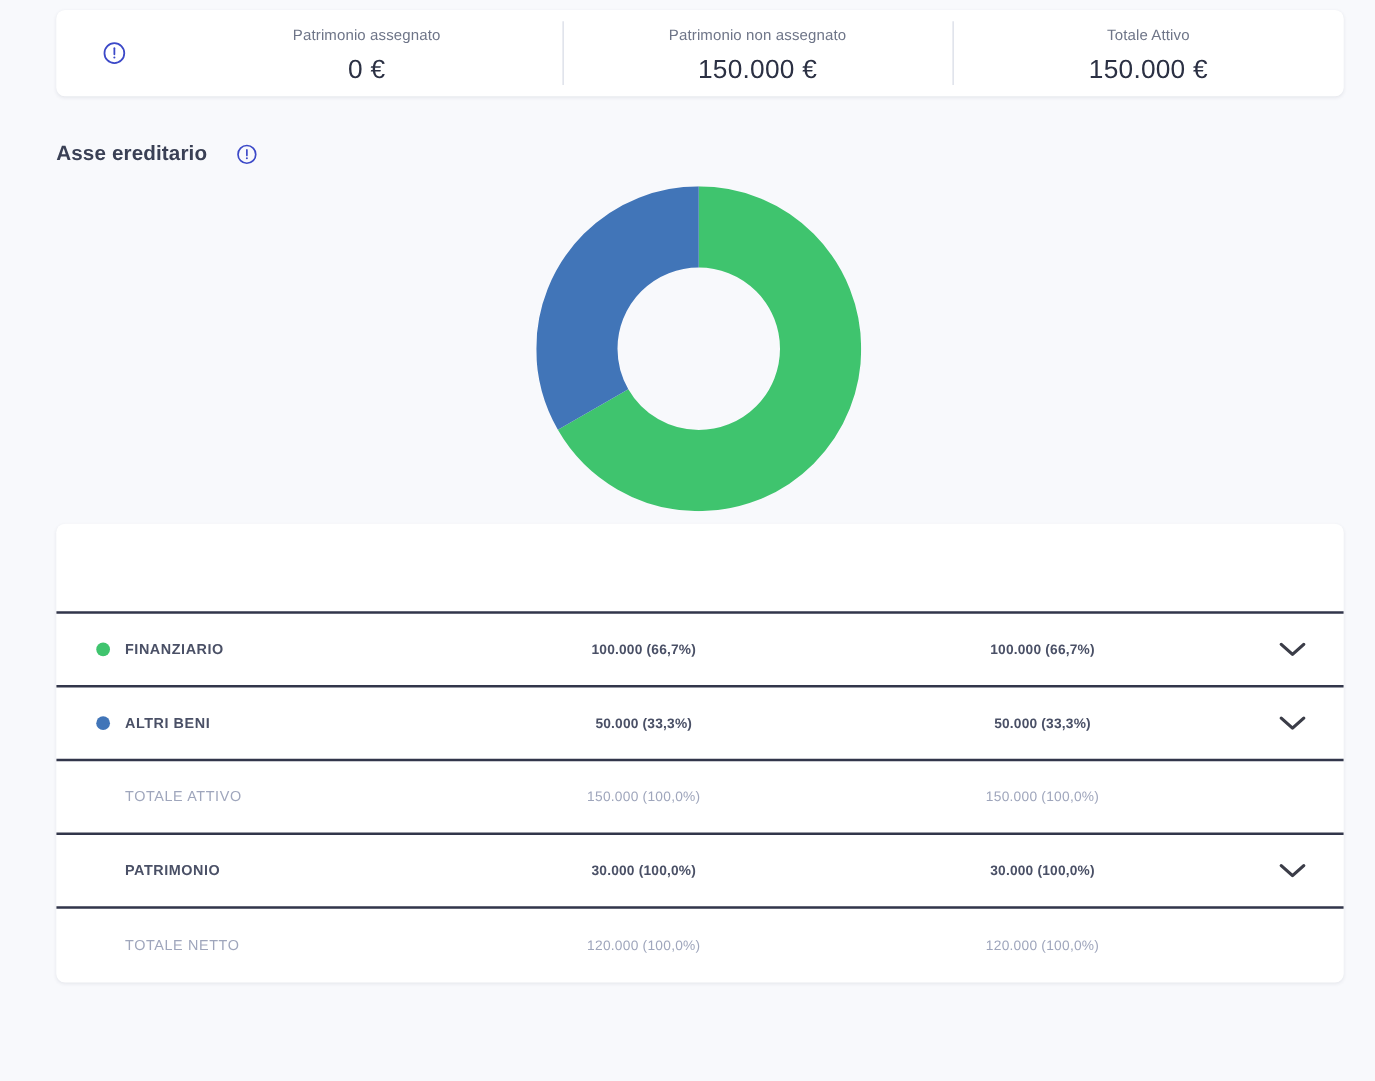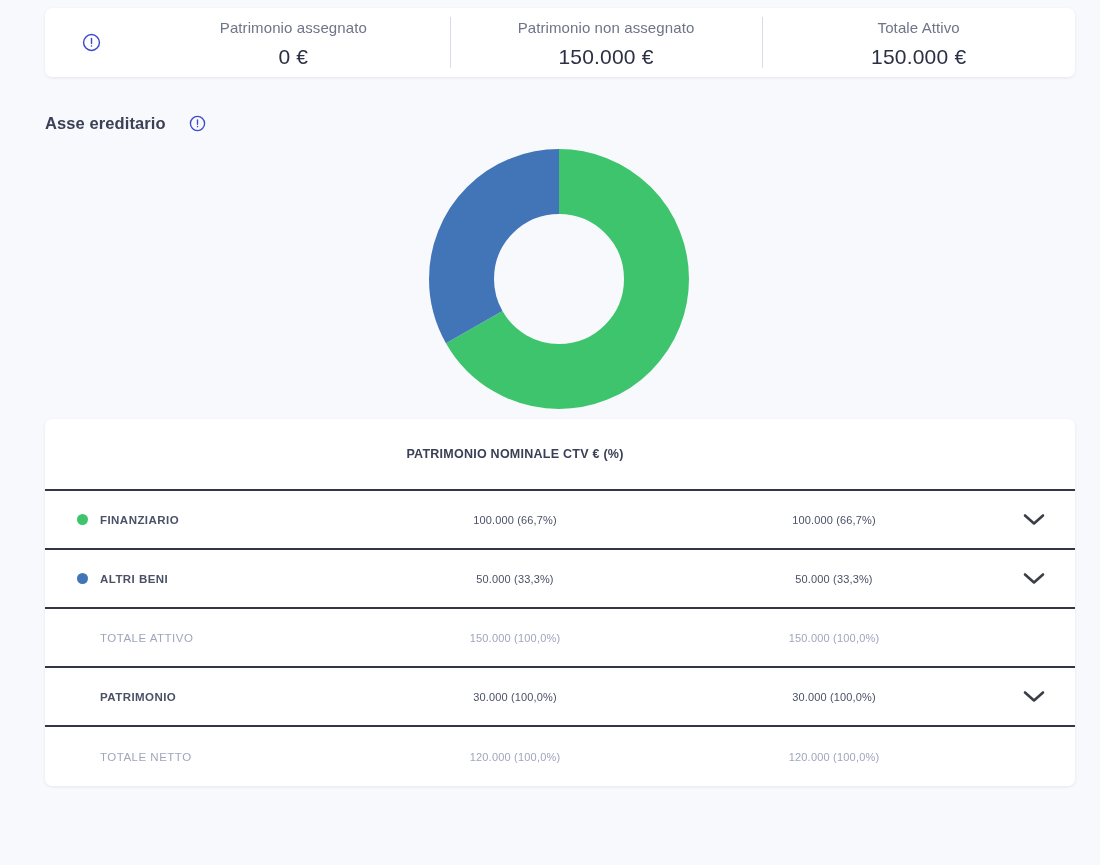--- a/index.html
+++ b/index.html
@@ -69,7 +69,7 @@
   }
 
   .summary-label {
-    font-size: 15px;
+    font-size: 12px;
     color: #6E7588;
     letter-spacing: .1px;
     line-height: 1;

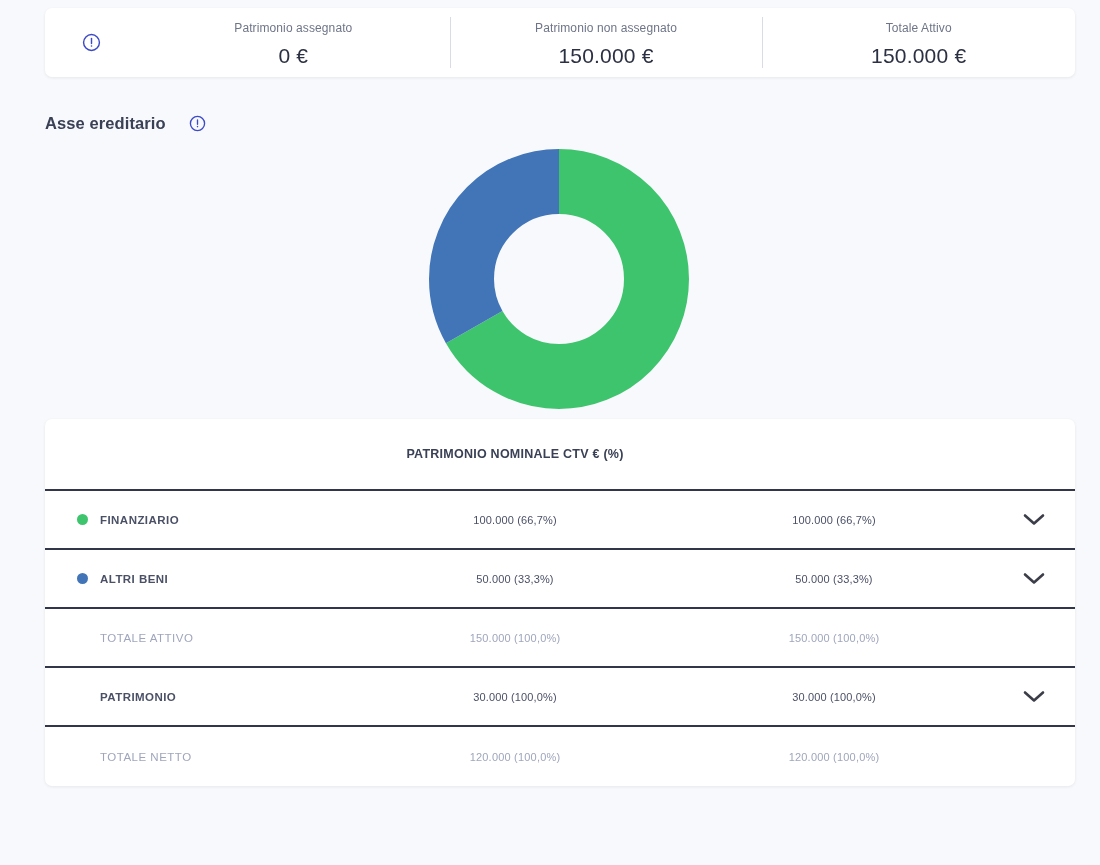--- a/index.html
+++ b/index.html
@@ -255,7 +255,6 @@
 
     <div class="t-row t-head">
       <div class="c-name"></div>
-      <div class="c-val-1 th">PATRIMONIO NOMINALE CTV € (%)</div>
       <div class="c-chev"></div>
     </div>
 

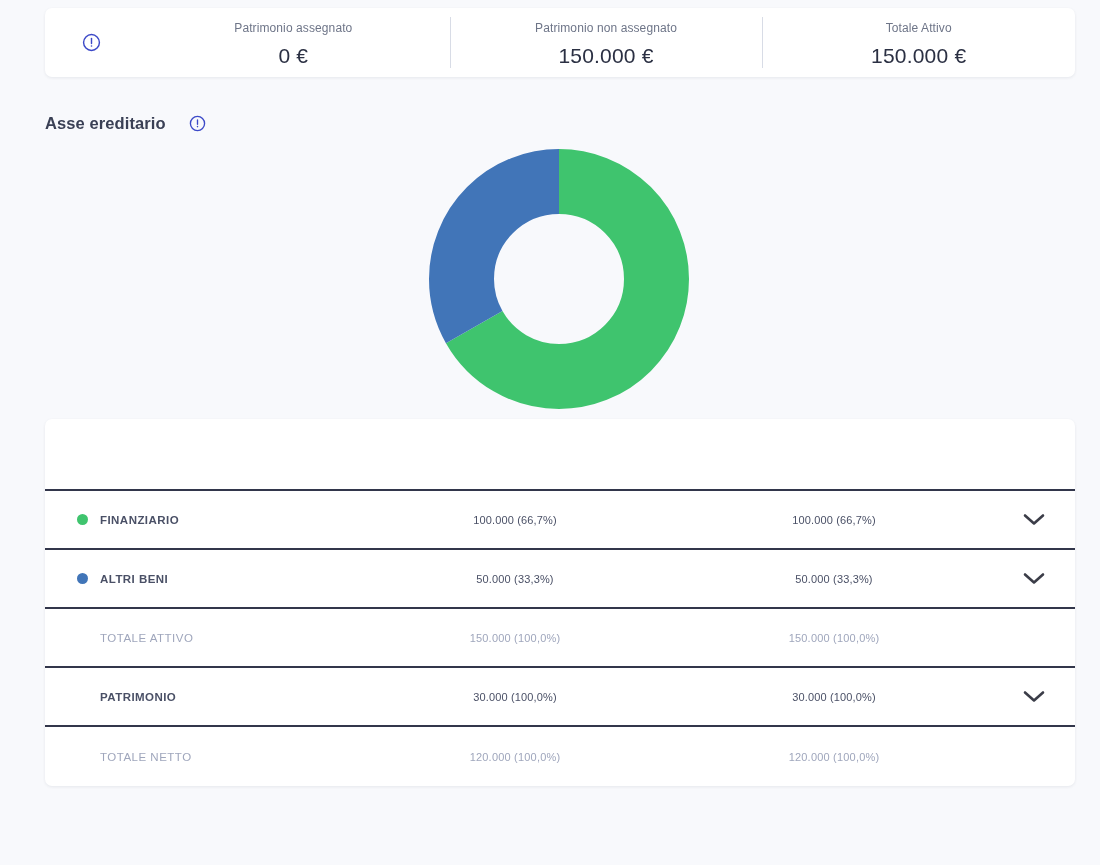--- a/index.html
+++ b/index.html
@@ -182,7 +182,7 @@
   }
   .row-value {
     font-size: 11px;
-    font-weight: normal;
+    font-weight: bold;
     color: #4A5066;
     letter-spacing: .15px;
   }

